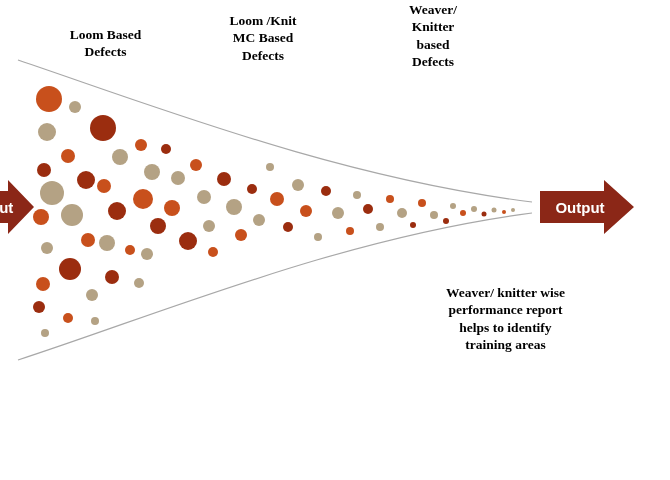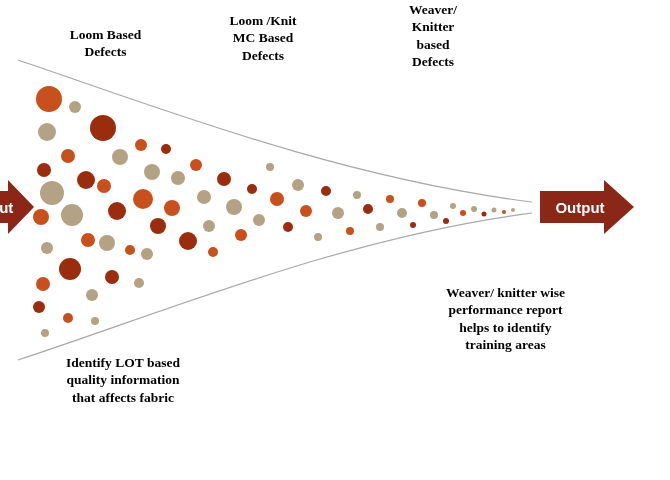--- a/index.html
+++ b/index.html
@@ -141,9 +141,6 @@
 helps to identify
 training areas</div>
 
-  <div class="label" style="left:28px; top:354px; width:190px;">Identify LOT based
-quality information
-that affects fabric</div>
 
 </div>
 

